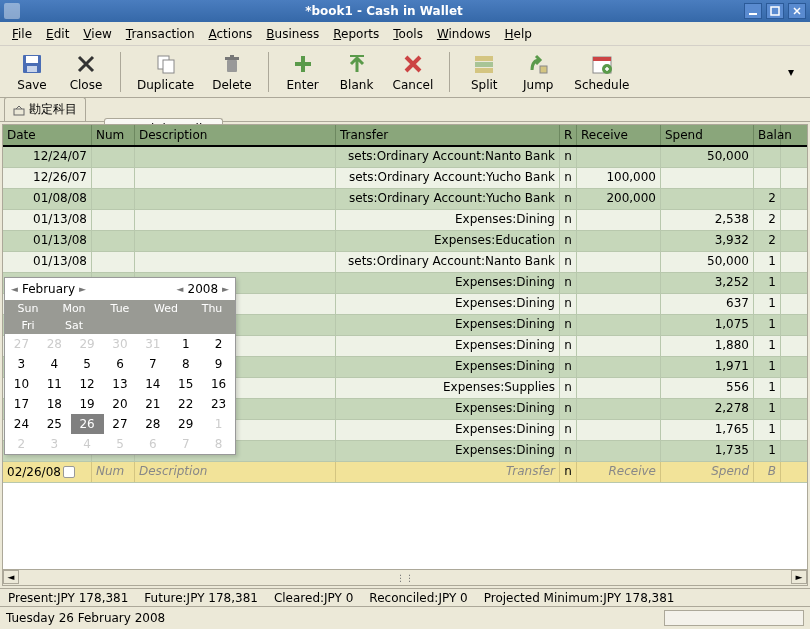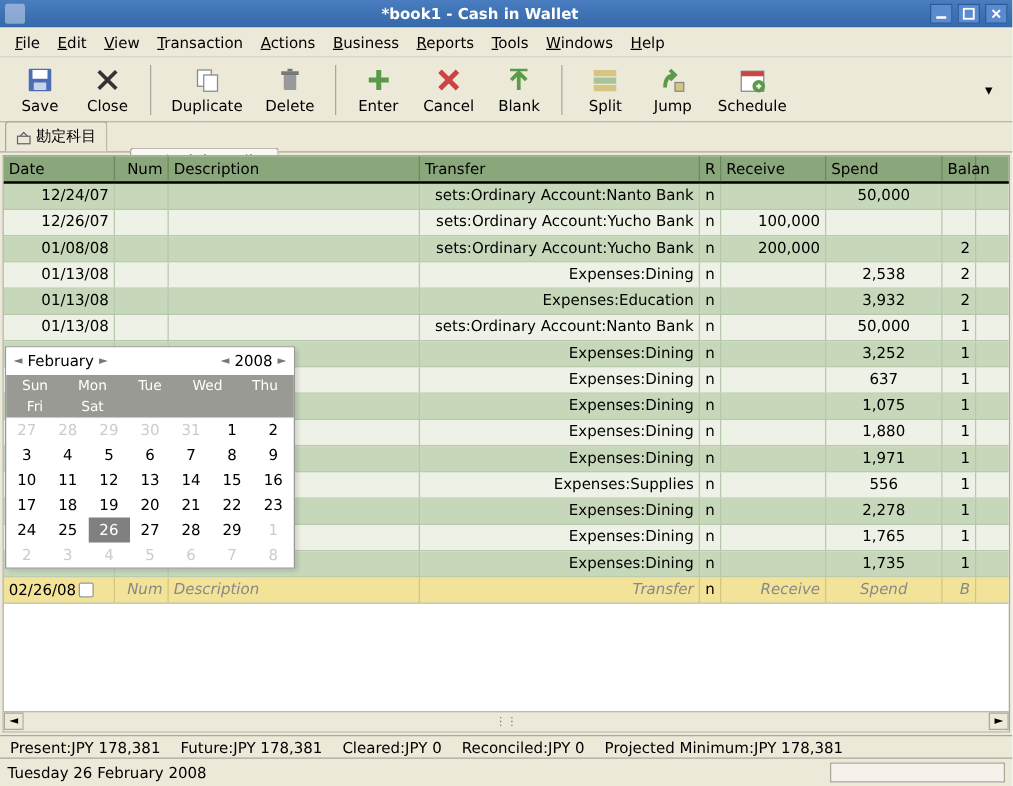--- a/index.html
+++ b/index.html
@@ -158,19 +158,19 @@
     <div class="tool">
       <div class="icon">
         <svg width="24" height="24">
-          <path d="M5 5 L19 19 M19 5 L5 19" stroke="#c44" stroke-width="4"></path>
-        </svg>
-      </div>
-      <span>Cancel</span>
-    </div>
-    <div class="tool">
-      <div class="icon">
-        <svg width="24" height="24">
           <path d="M12 20 V6 M6 12 L12 6 L18 12" stroke="#5a9a4a" stroke-width="3" fill="none"></path>
           <rect x="5" y="3" width="14" height="2" fill="#5a9a4a"></rect>
         </svg>
       </div>
       <span>Blank</span>
+    </div>
+    <div class="tool">
+      <div class="icon">
+        <svg width="24" height="24">
+          <path d="M5 5 L19 19 M19 5 L5 19" stroke="#c44" stroke-width="4"></path>
+        </svg>
+      </div>
+      <span>Cancel</span>
     </div>
     <div class="sep"></div>
     <div class="tool">

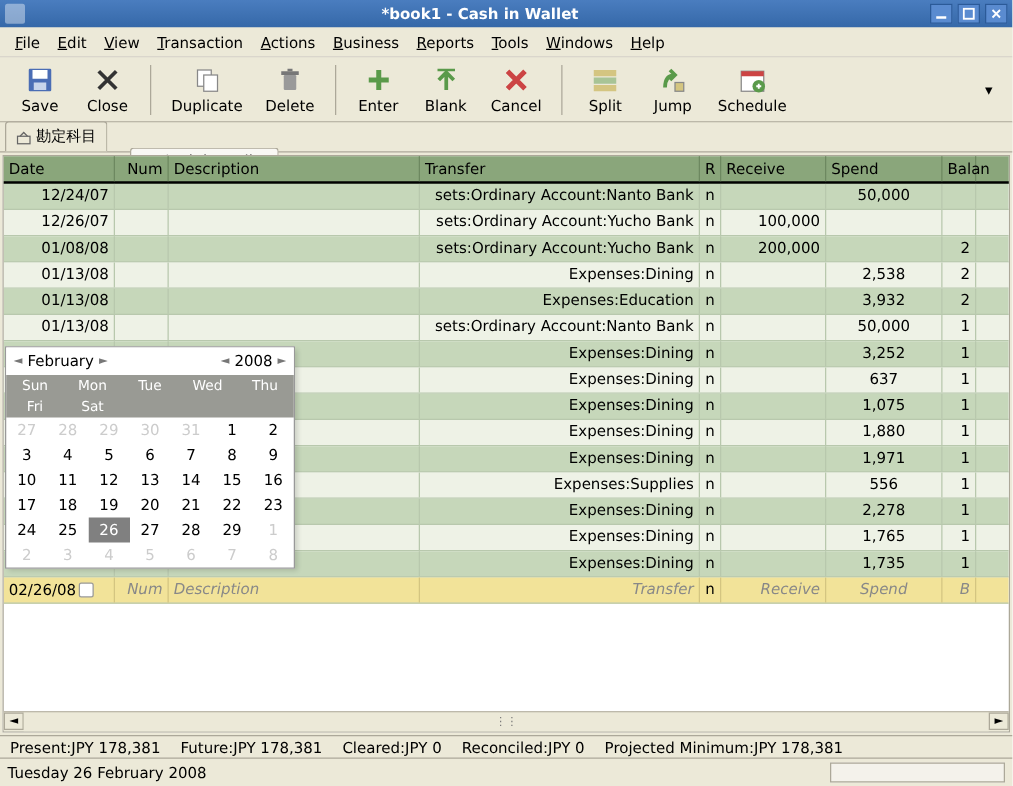--- a/index.html
+++ b/index.html
@@ -39,7 +39,7 @@
 .row.entry .cell.date { font-style: normal; color: #000; display: flex; align-items: center; gap: 2px; }
 .chkbox { width: 12px; height: 12px; border: 1px solid #999; background: #fff; border-radius: 2px; display: inline-block; }
 .c-date { width: 89px; text-align: right; }
-.c-num { width: 43px; text-align: right; }
+.c-num { width: 43px; }
 .c-desc { width: 201px; }
 .c-xfer { width: 224px; text-align: right; }
 .c-r { width: 17px; text-align: center; }

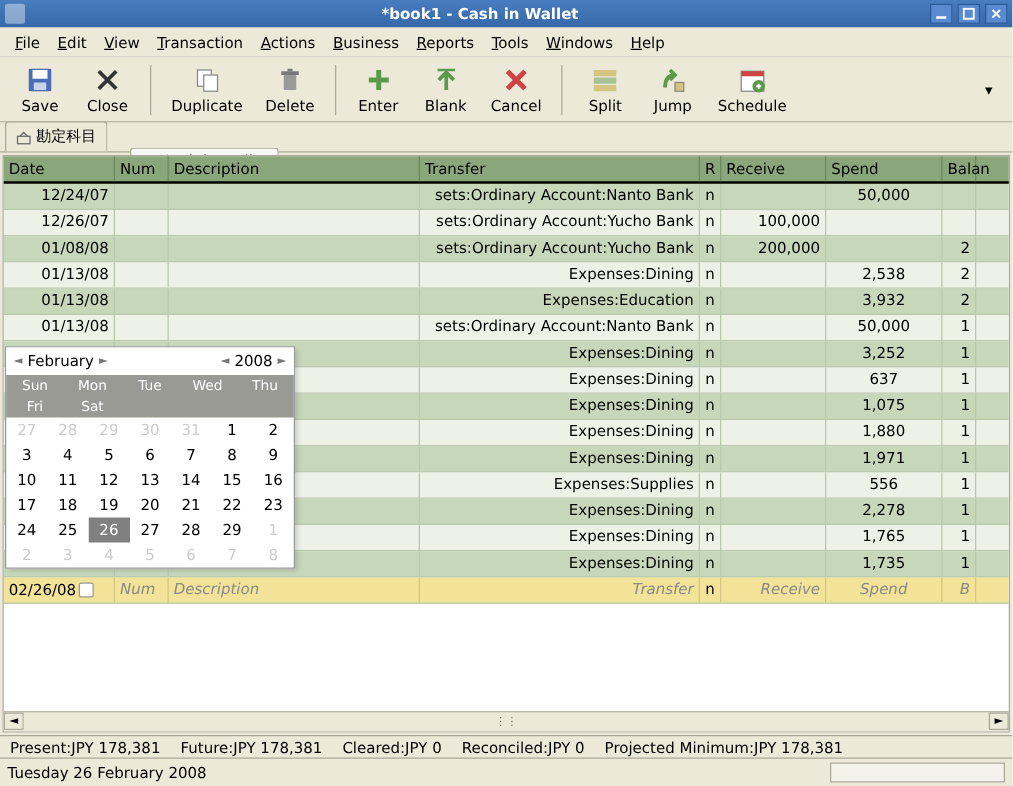--- a/index.html
+++ b/index.html
@@ -44,7 +44,7 @@
 .c-xfer { width: 224px; text-align: right; }
 .c-r { width: 17px; text-align: center; }
 .c-recv { width: 84px; text-align: right; }
-.c-spend { width: 93px; text-align: center; }
+.c-spend { width: 93px; text-align: right; }
 .c-bal { width: 27px; text-align: right; }
 
 .ledger-scroll { height: 16px; background: #ece9d8; border-top: 1px solid #aca899; display: flex; }

